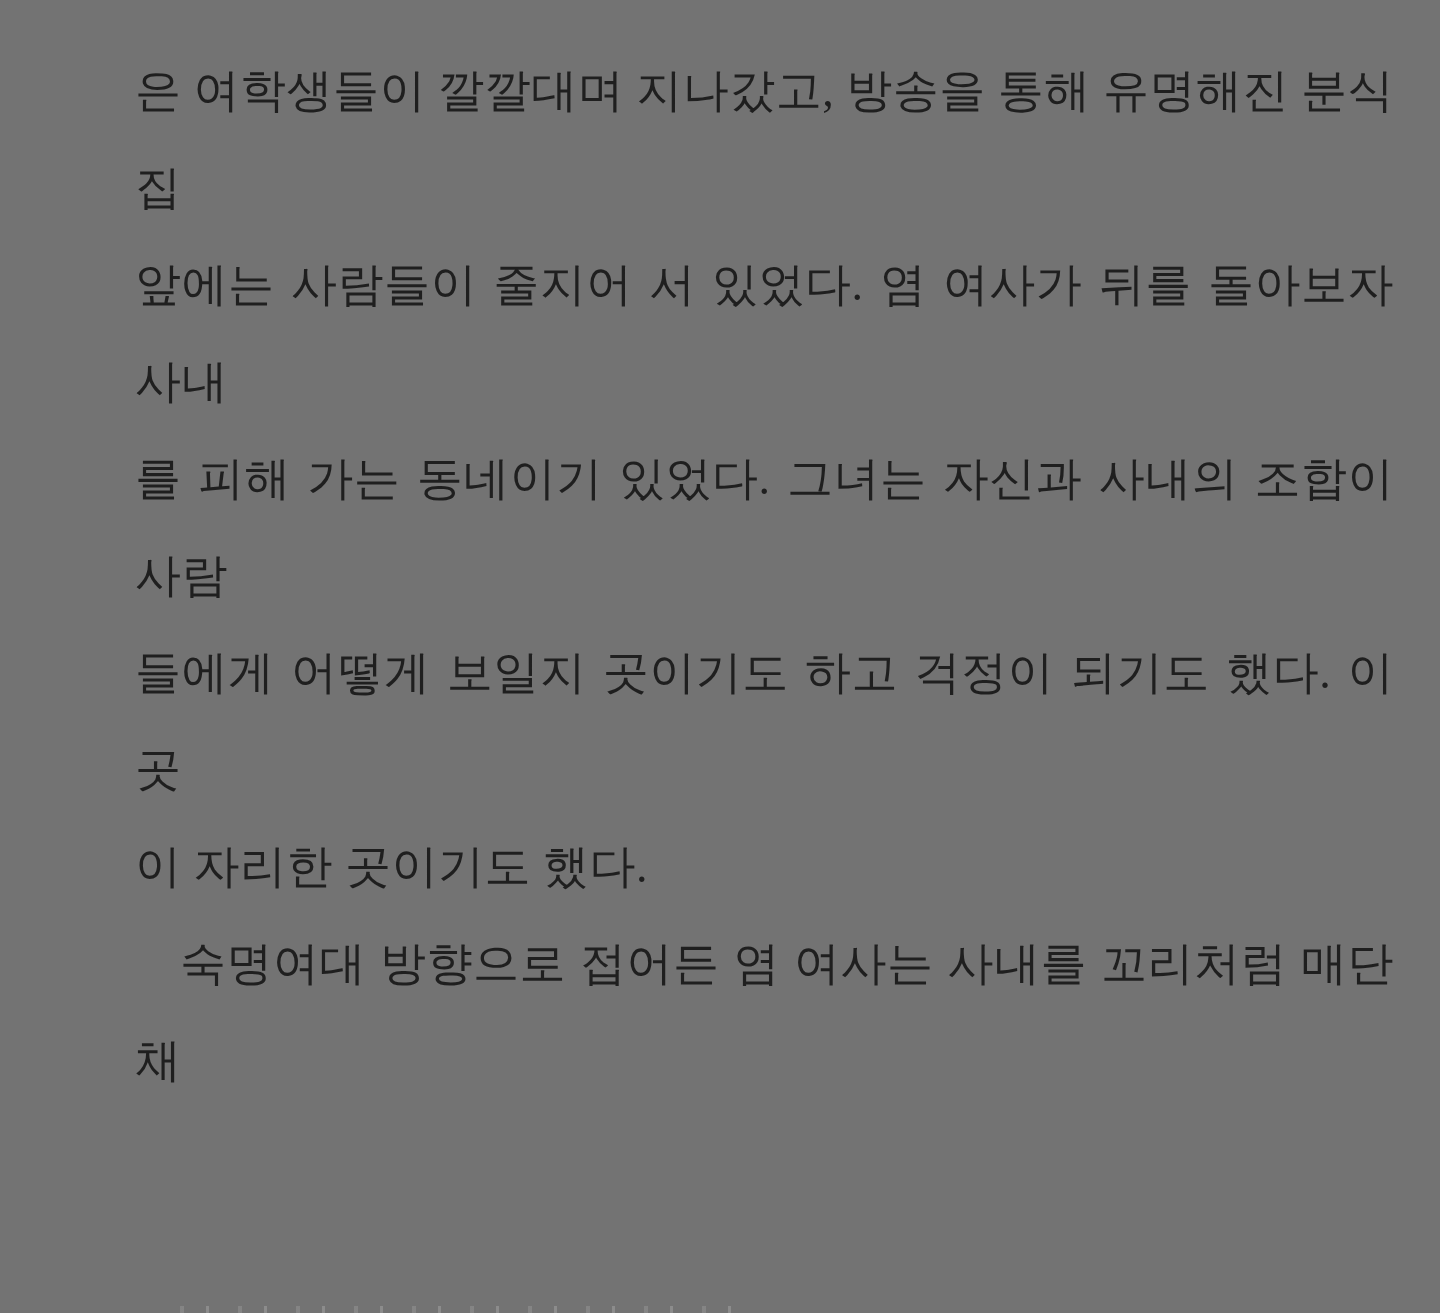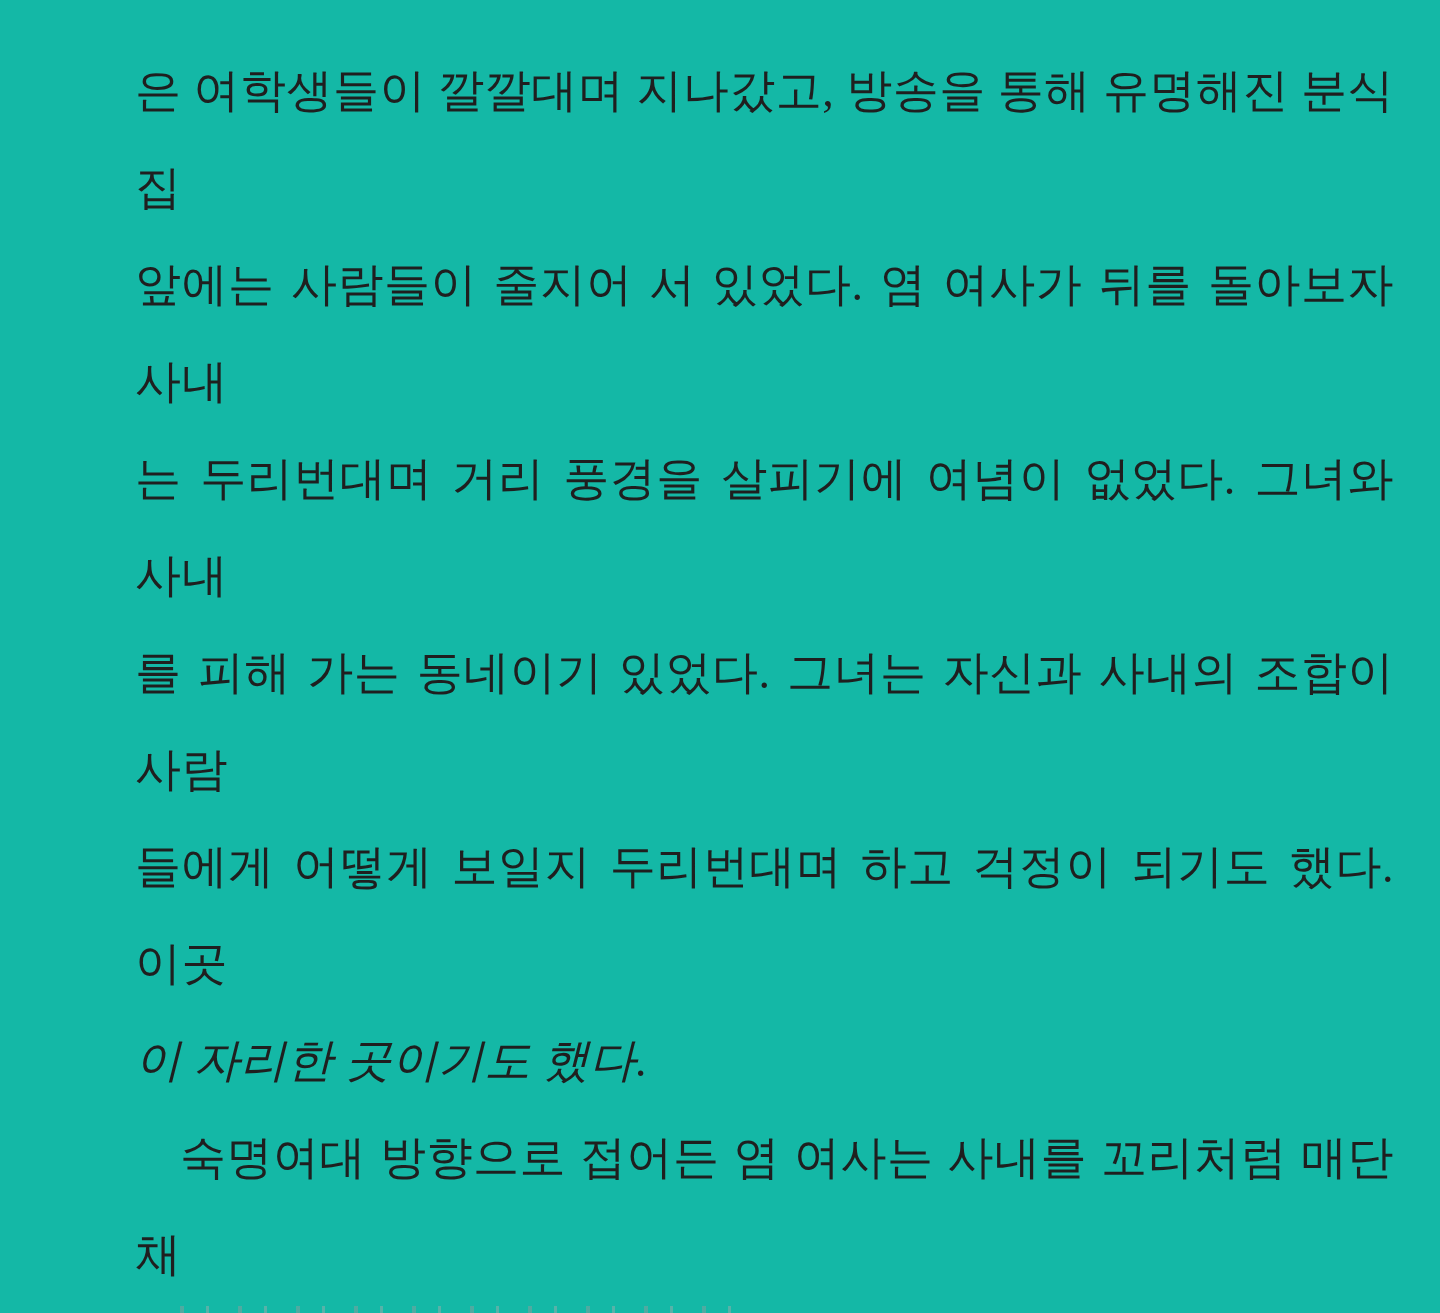--- a/index.html
+++ b/index.html
@@ -11,7 +11,7 @@
     position: relative;
     width: 1440px;
     height: 1313px;
-    background: #14b8a6;
+    background: #737373;
     overflow: hidden;
     font-family: "Liberation Serif", "DejaVu Serif", serif;
     color: #1f1f1f;

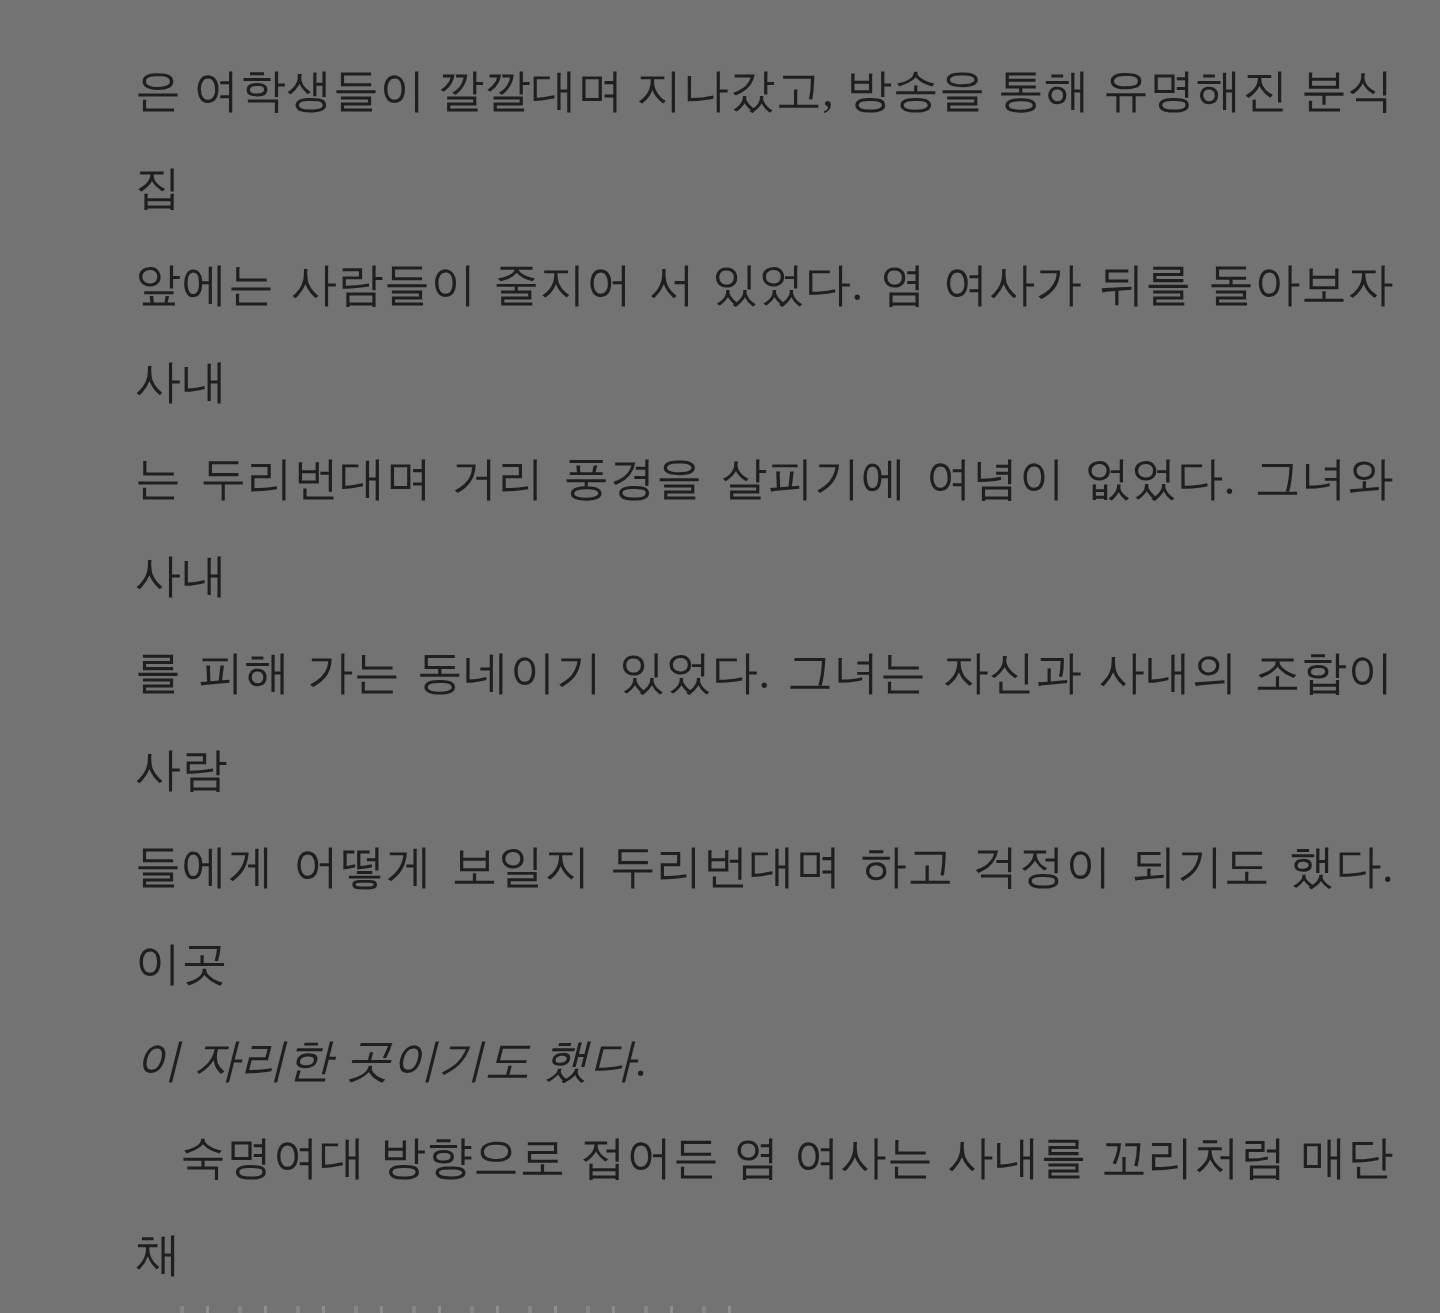--- a/index.html
+++ b/index.html
@@ -65,7 +65,6 @@
   <div class="text-block">
     <div class="line">은 여학생들이 깔깔대며 지나갔고, 방송을 통해 유명해진 분식집</div>
     <div class="line">앞에는 사람들이 줄지어 서 있었다. 염 여사가 뒤를 돌아보자 사내</div>
-    <div class="line">는 두리번대며 거리 풍경을 살피기에 여념이 없었다. 그녀와 사내</div>
     <div class="line">를 피해 가는 동네이기 있었다. 그녀는 자신과 사내의 조합이 사람</div>
     <div class="line">들에게 어떻게 보일지 두리번대며 하고 걱정이 되기도 했다. 이곳</div>
     <div class="line para-end">이 자리한 곳이기도 했다.</div>

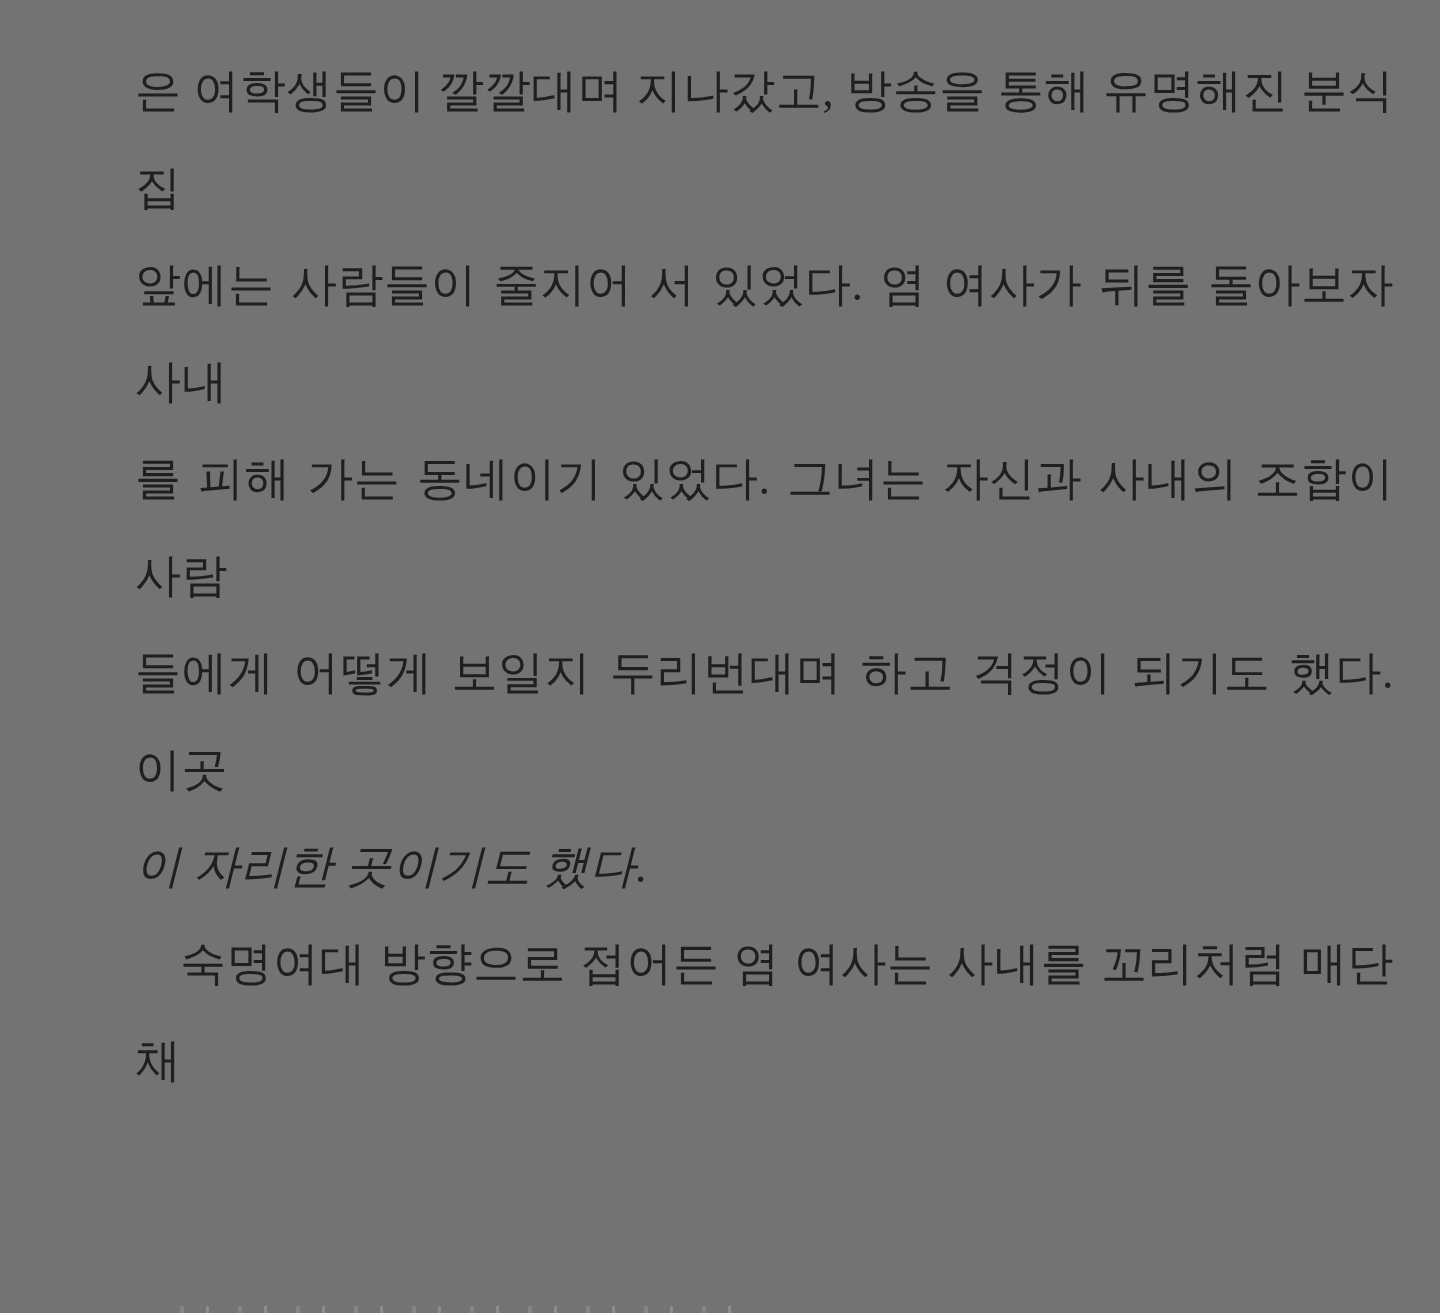--- a/index.html
+++ b/index.html
@@ -66,7 +66,7 @@
     <div class="line">은 여학생들이 깔깔대며 지나갔고, 방송을 통해 유명해진 분식집</div>
     <div class="line">앞에는 사람들이 줄지어 서 있었다. 염 여사가 뒤를 돌아보자 사내</div>
     <div class="line">를 피해 가는 동네이기 있었다. 그녀는 자신과 사내의 조합이 사람</div>
-    <div class="line">들에게 어떻게 보일지 두리번대며 하고 걱정이 되기도 했다. 이곳</div>
+    <div class="line">들에게 어떻게 보일지 곳이기도 하고 걱정이 되기도 했다. 이곳</div>
     <div class="line para-end">이 자리한 곳이기도 했다.</div>
     <div class="line indent">숙명여대 방향으로 접어든 염 여사는 사내를 꼬리처럼 매단 채</div>
 

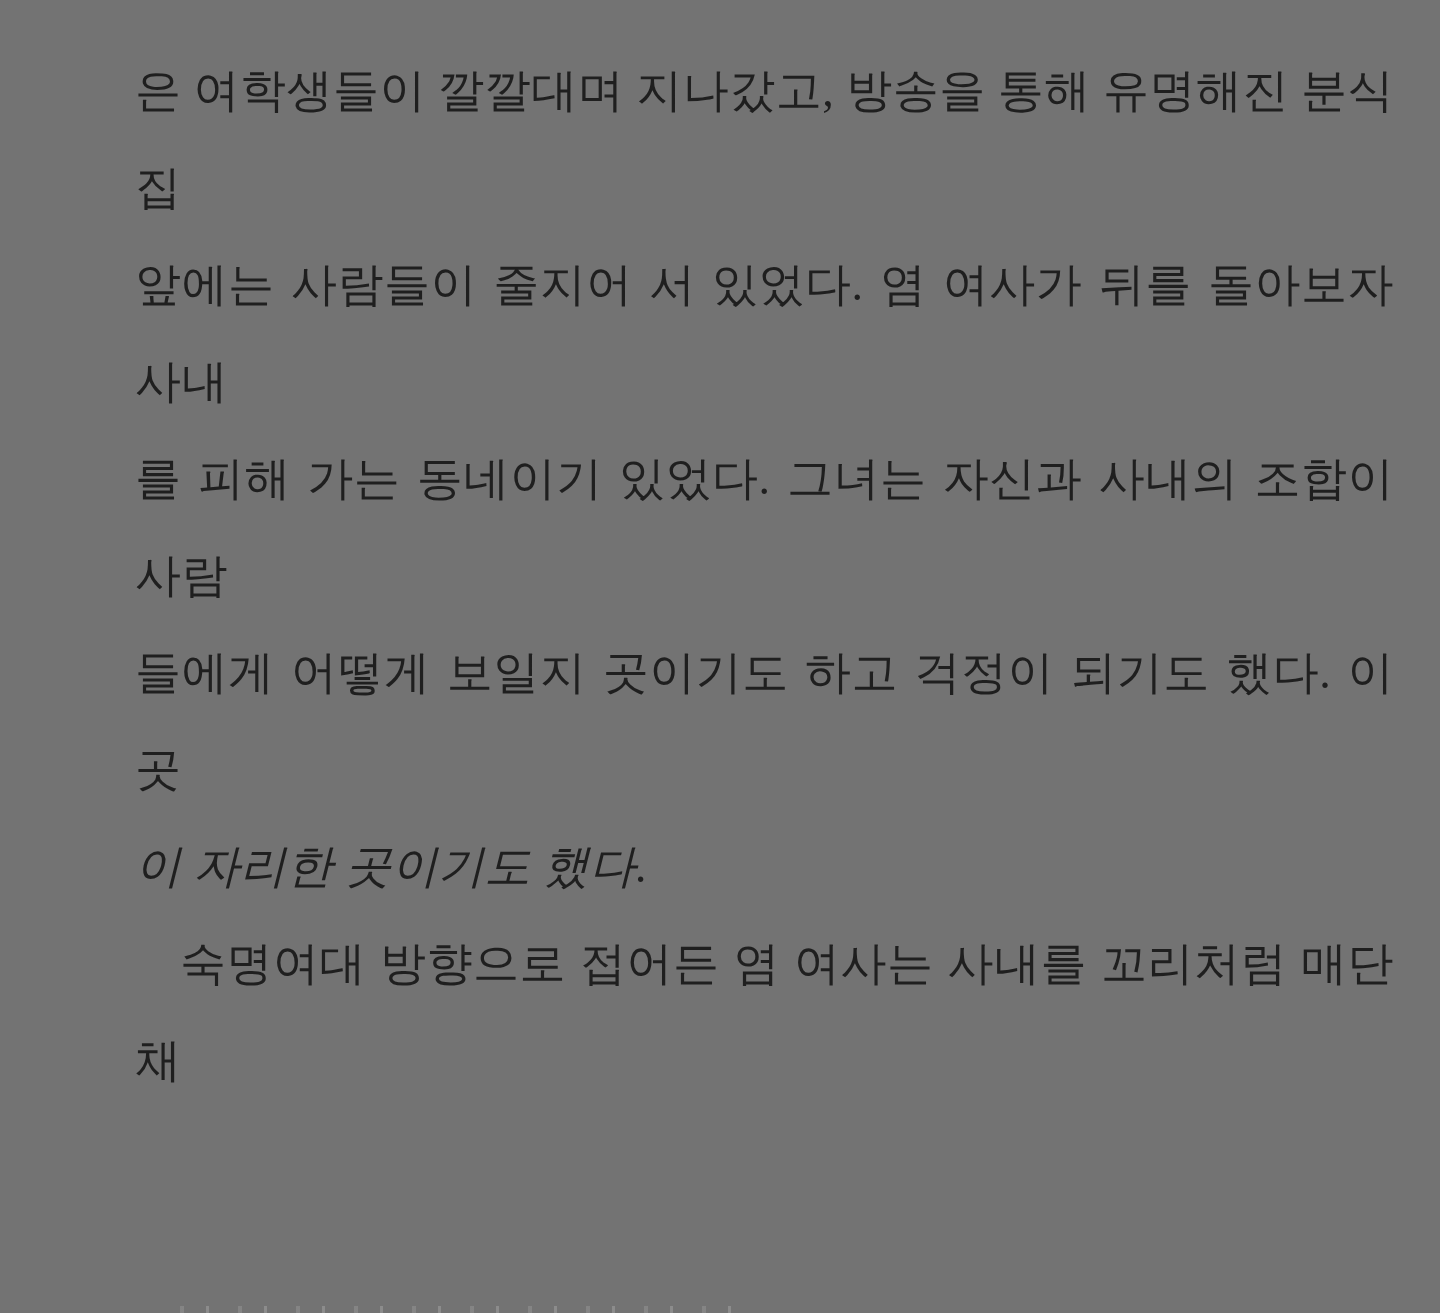--- a/index.html
+++ b/index.html
@@ -36,7 +36,6 @@
   .line.para-end {
     text-align: left;
     text-align-last: left;
-    font-style: italic;
   }
   .line.indent {
     text-indent: 45px;

